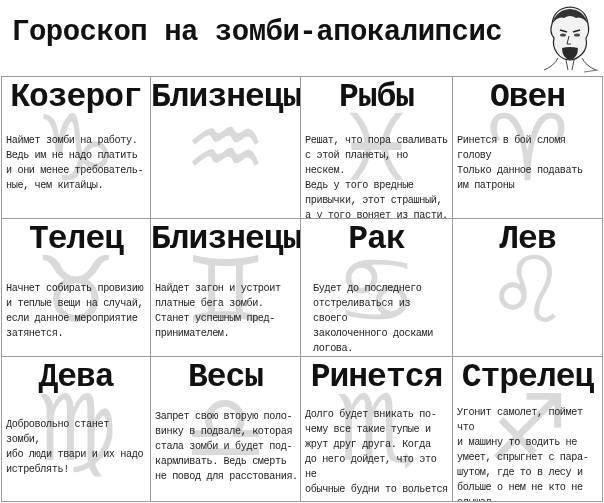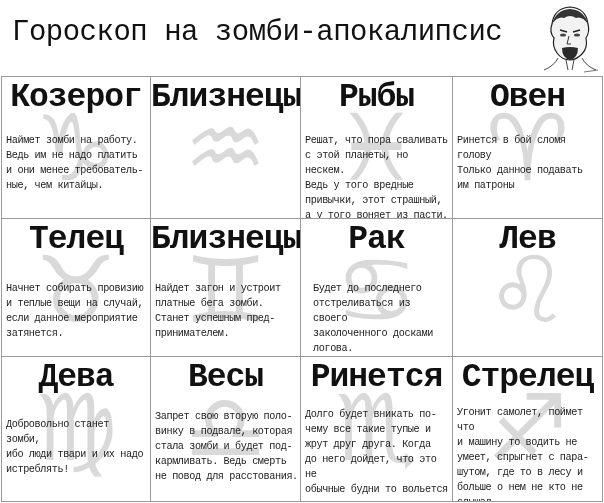--- a/index.html
+++ b/index.html
@@ -5,7 +5,7 @@
   html, body { margin: 0; padding: 0; background: #ffffff; }
   body { width: 604px; height: 503px; position: relative; overflow: hidden; font-family: "Liberation Mono", "DejaVu Sans Mono", monospace; color: #111; }
   .header { position: absolute; left: 0; top: 0; width: 604px; height: 76px; }
-  .title { position: absolute; left: 12px; top: 16px; font-family: "Liberation Mono", "DejaVu Sans Mono", monospace; font-size: 29px; font-weight: normal; letter-spacing: -0.5px; color: #111; white-space: nowrap; }
+  .title { position: absolute; left: 12px; top: 16px; font-family: "Liberation Mono", "DejaVu Sans Mono", monospace; font-size: 29px; font-weight: bold; letter-spacing: -0.5px; color: #111; white-space: nowrap; }
   .zombie { position: absolute; left: 538px; top: 4px; width: 62px; height: 70px; }
   .grid { position: absolute; left: 1px; top: 76px; width: 602px; height: 426px; border: 1.5px solid #9a9a9a; box-sizing: border-box; display: grid; grid-template-columns: 149px 150px 152px 1fr; grid-template-rows: 142px 138px 1fr; }
   .cell { position: relative; border-right: 1.5px solid #9a9a9a; border-bottom: 1.5px solid #9a9a9a; overflow: hidden; }

